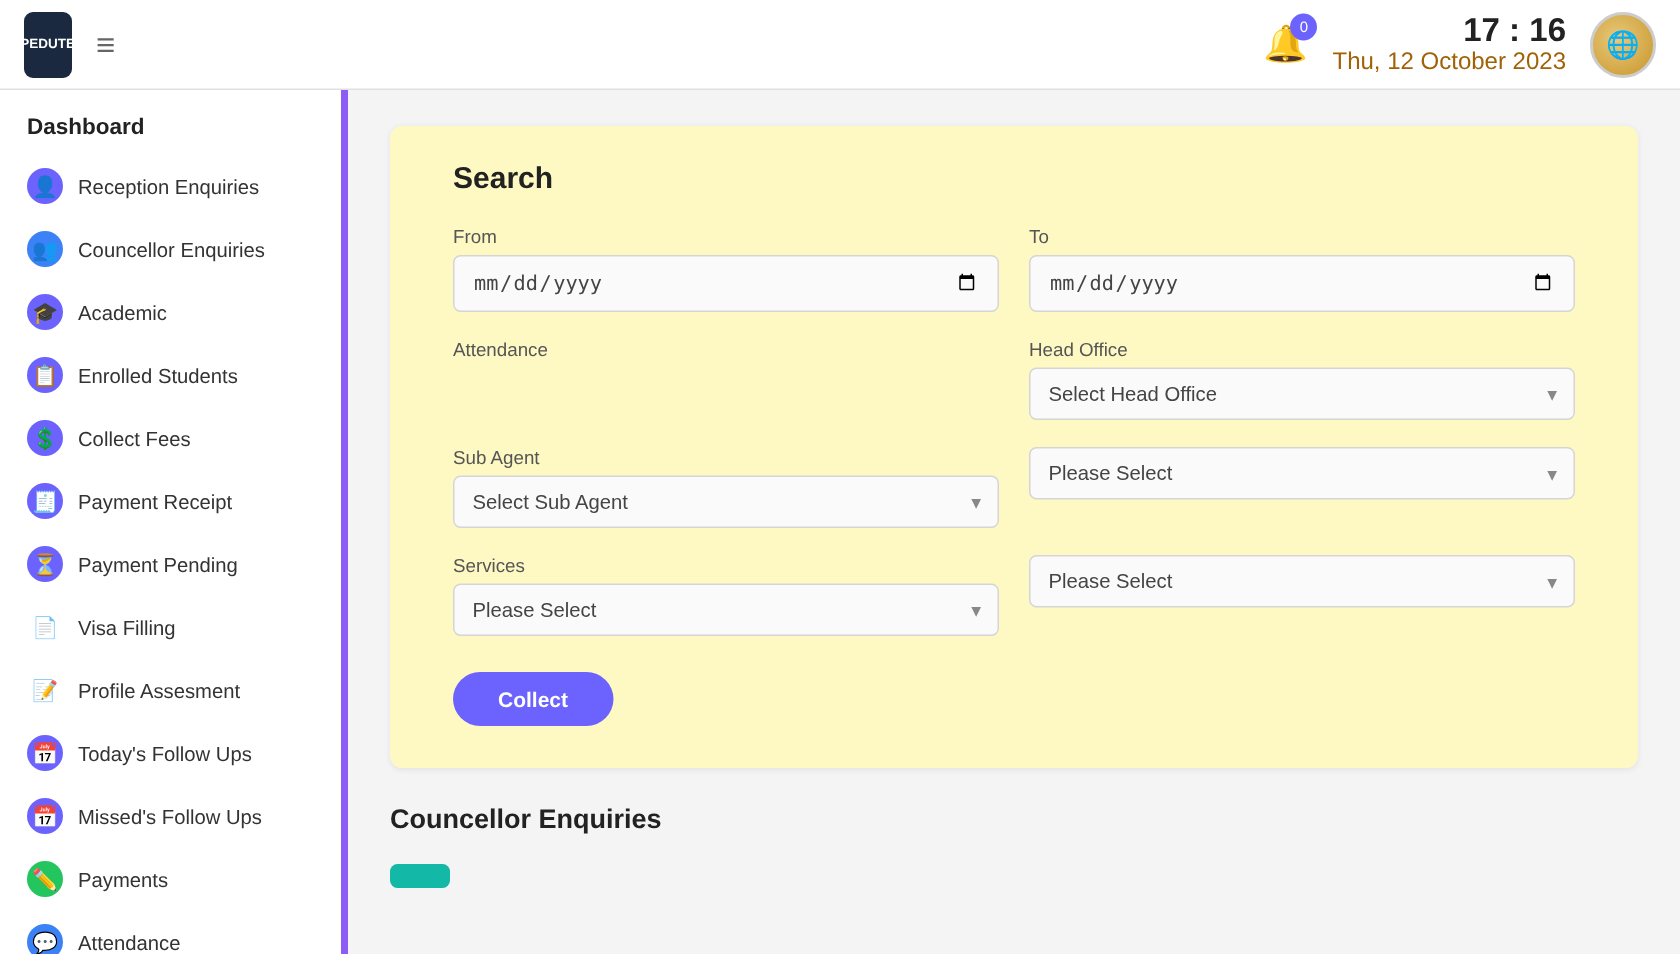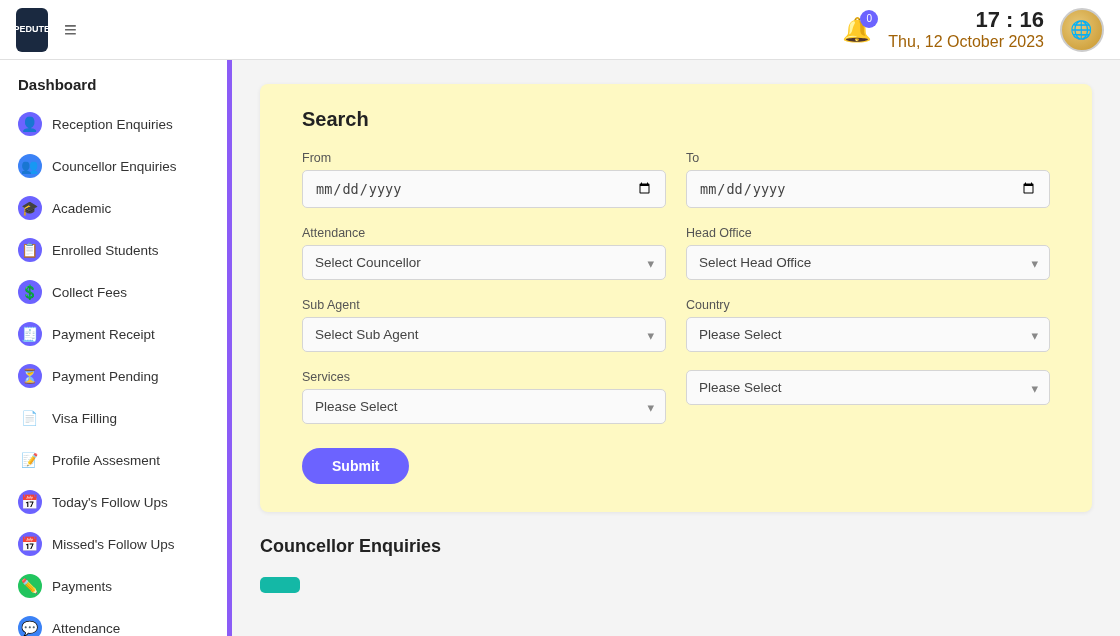--- a/index.html
+++ b/index.html
@@ -230,11 +230,6 @@
       <div class="form-row">
         <div class="form-group">
           <label class="form-label">Attendance</label>
-          <div class="select-wrapper">
-            <select class="form-select">
-              <option>Select Councellor</option>
-            </select>
-          </div>
         </div>
         <div class="form-group">
           <label class="form-label">Head Office</label>

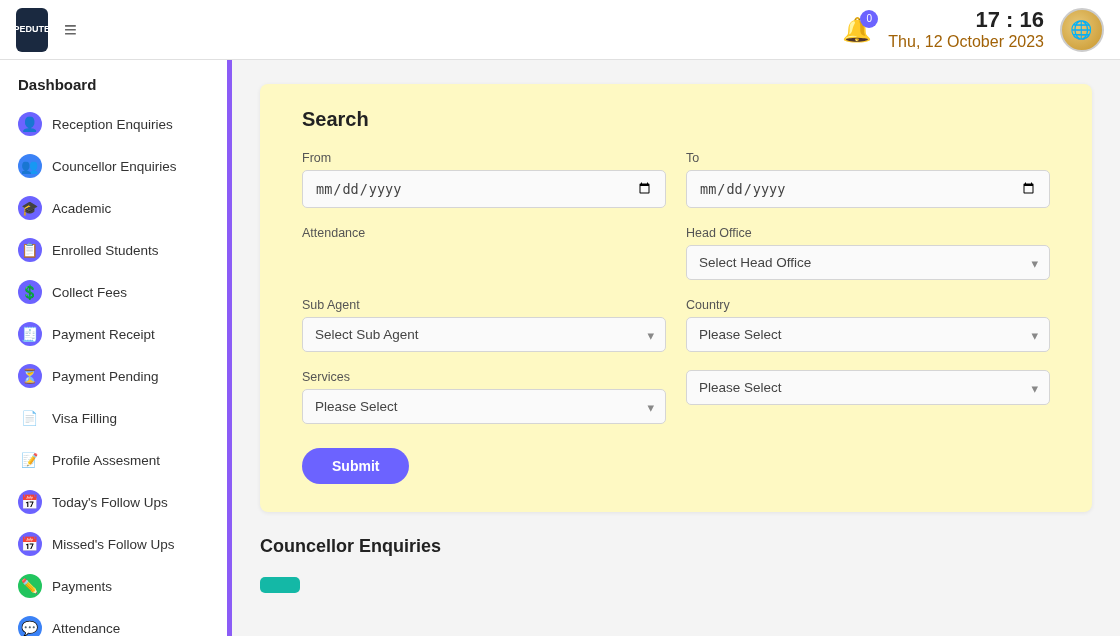--- a/index.html
+++ b/index.html
@@ -252,7 +252,6 @@
           </div>
         </div>
         <div class="form-group">
-          <label class="form-label">Country</label>
           <div class="select-wrapper">
             <select class="form-select">
               <option>Please Select</option>

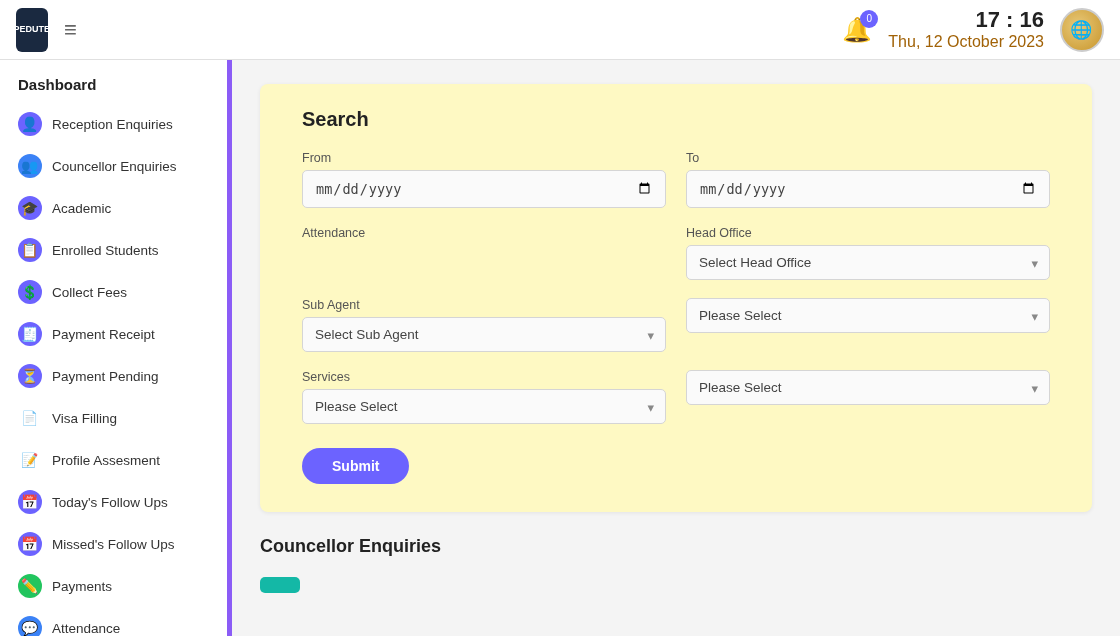--- a/index.html
+++ b/index.html
@@ -280,7 +280,7 @@
       </div>
 
       
-      <button class="btn-submit">Submit</button>
+      <button class="btn-submit">Collect</button>
     </div>
 
     <div>

